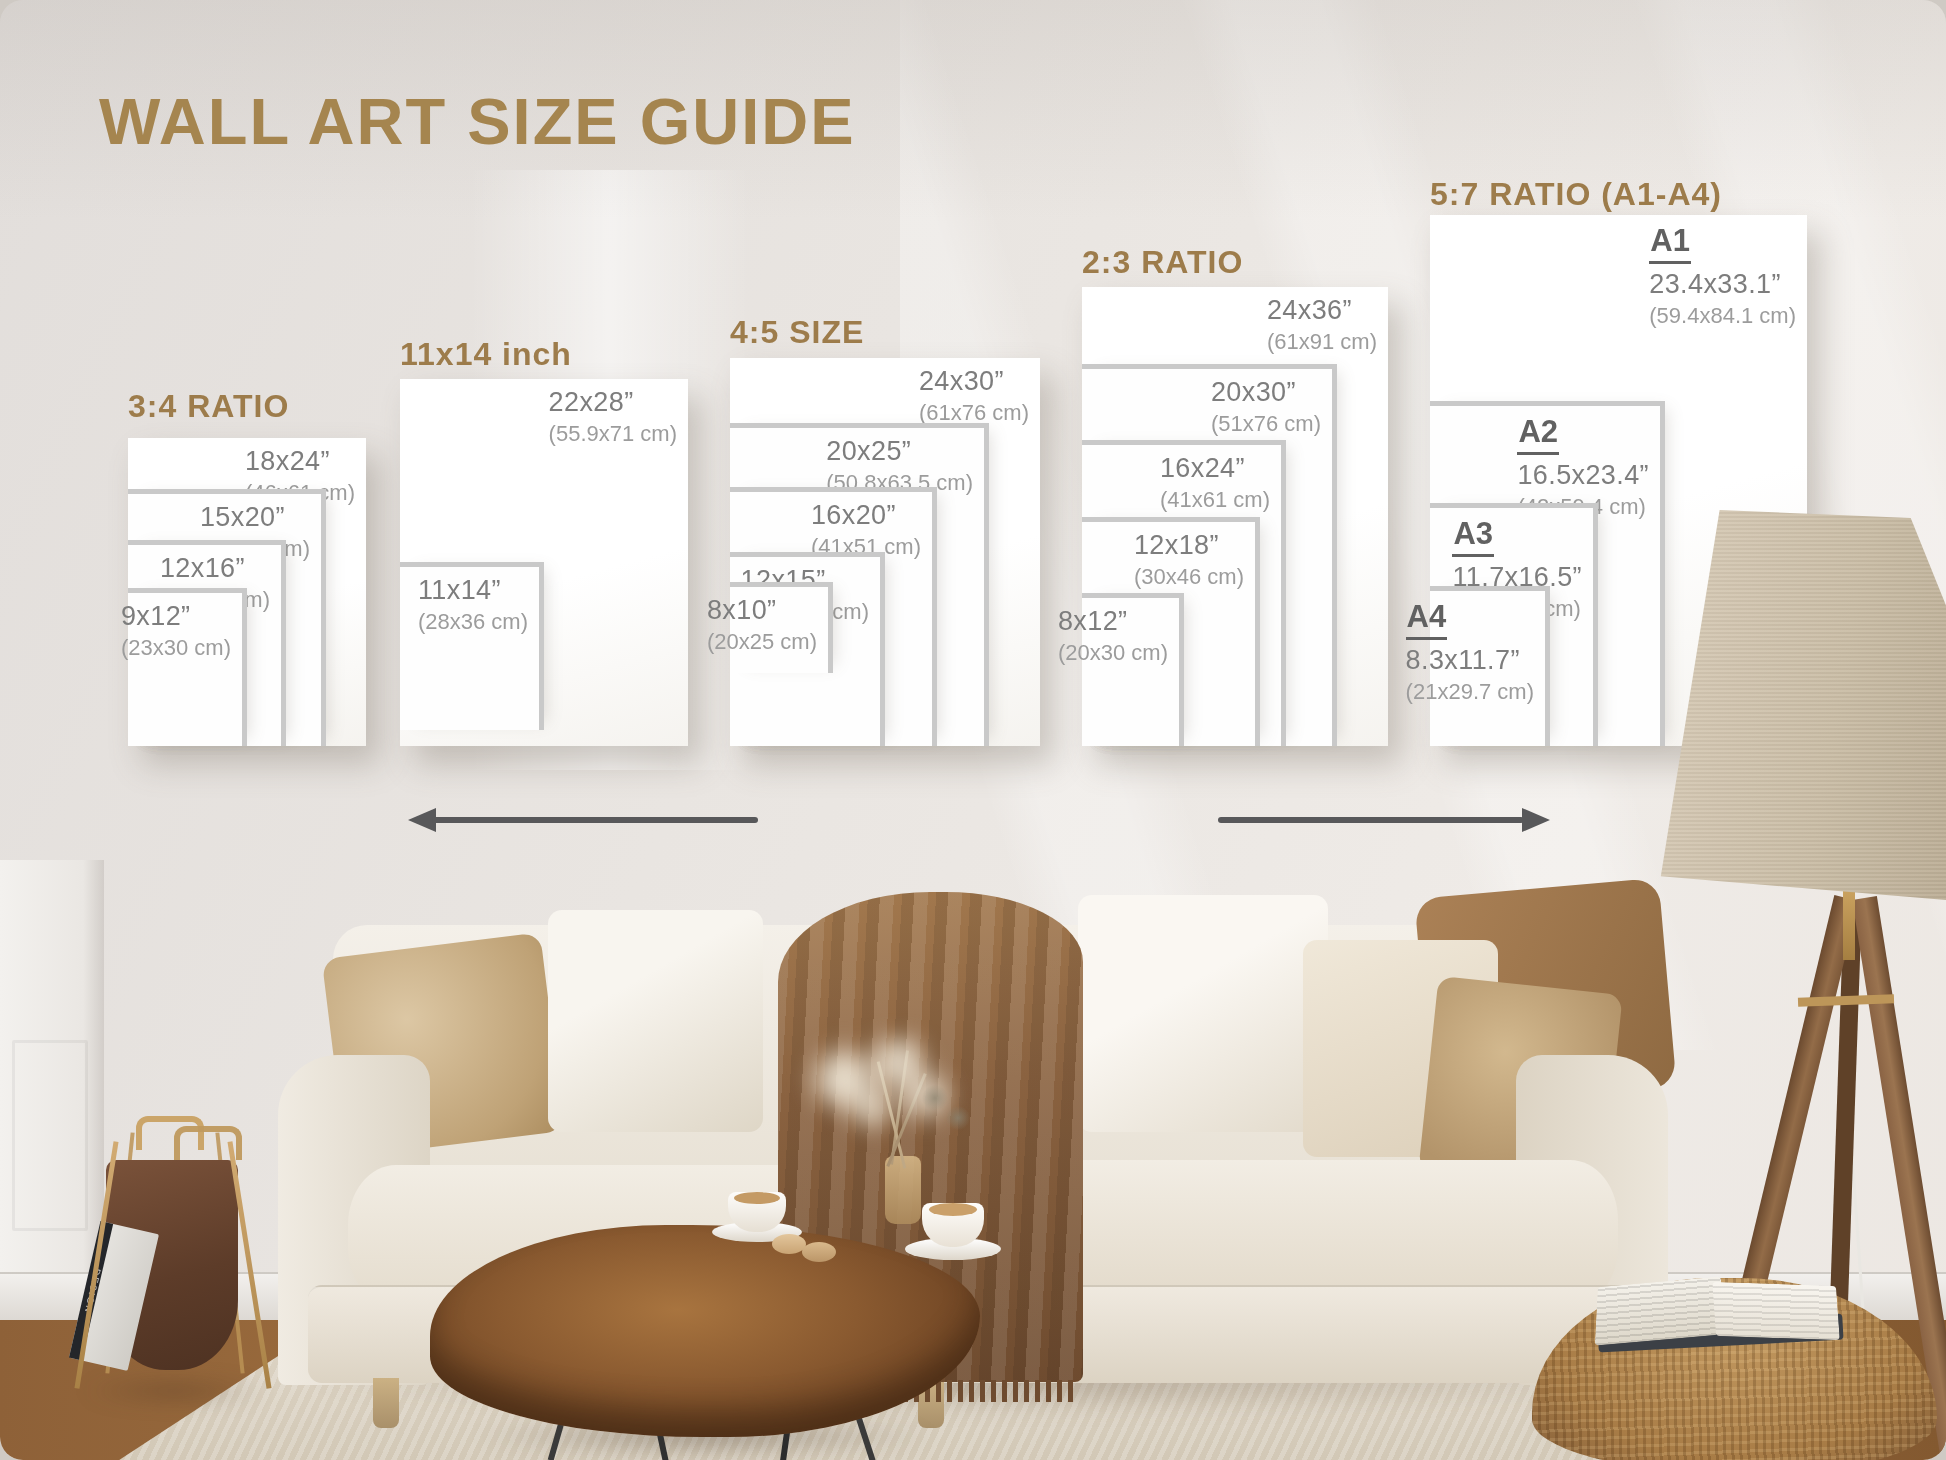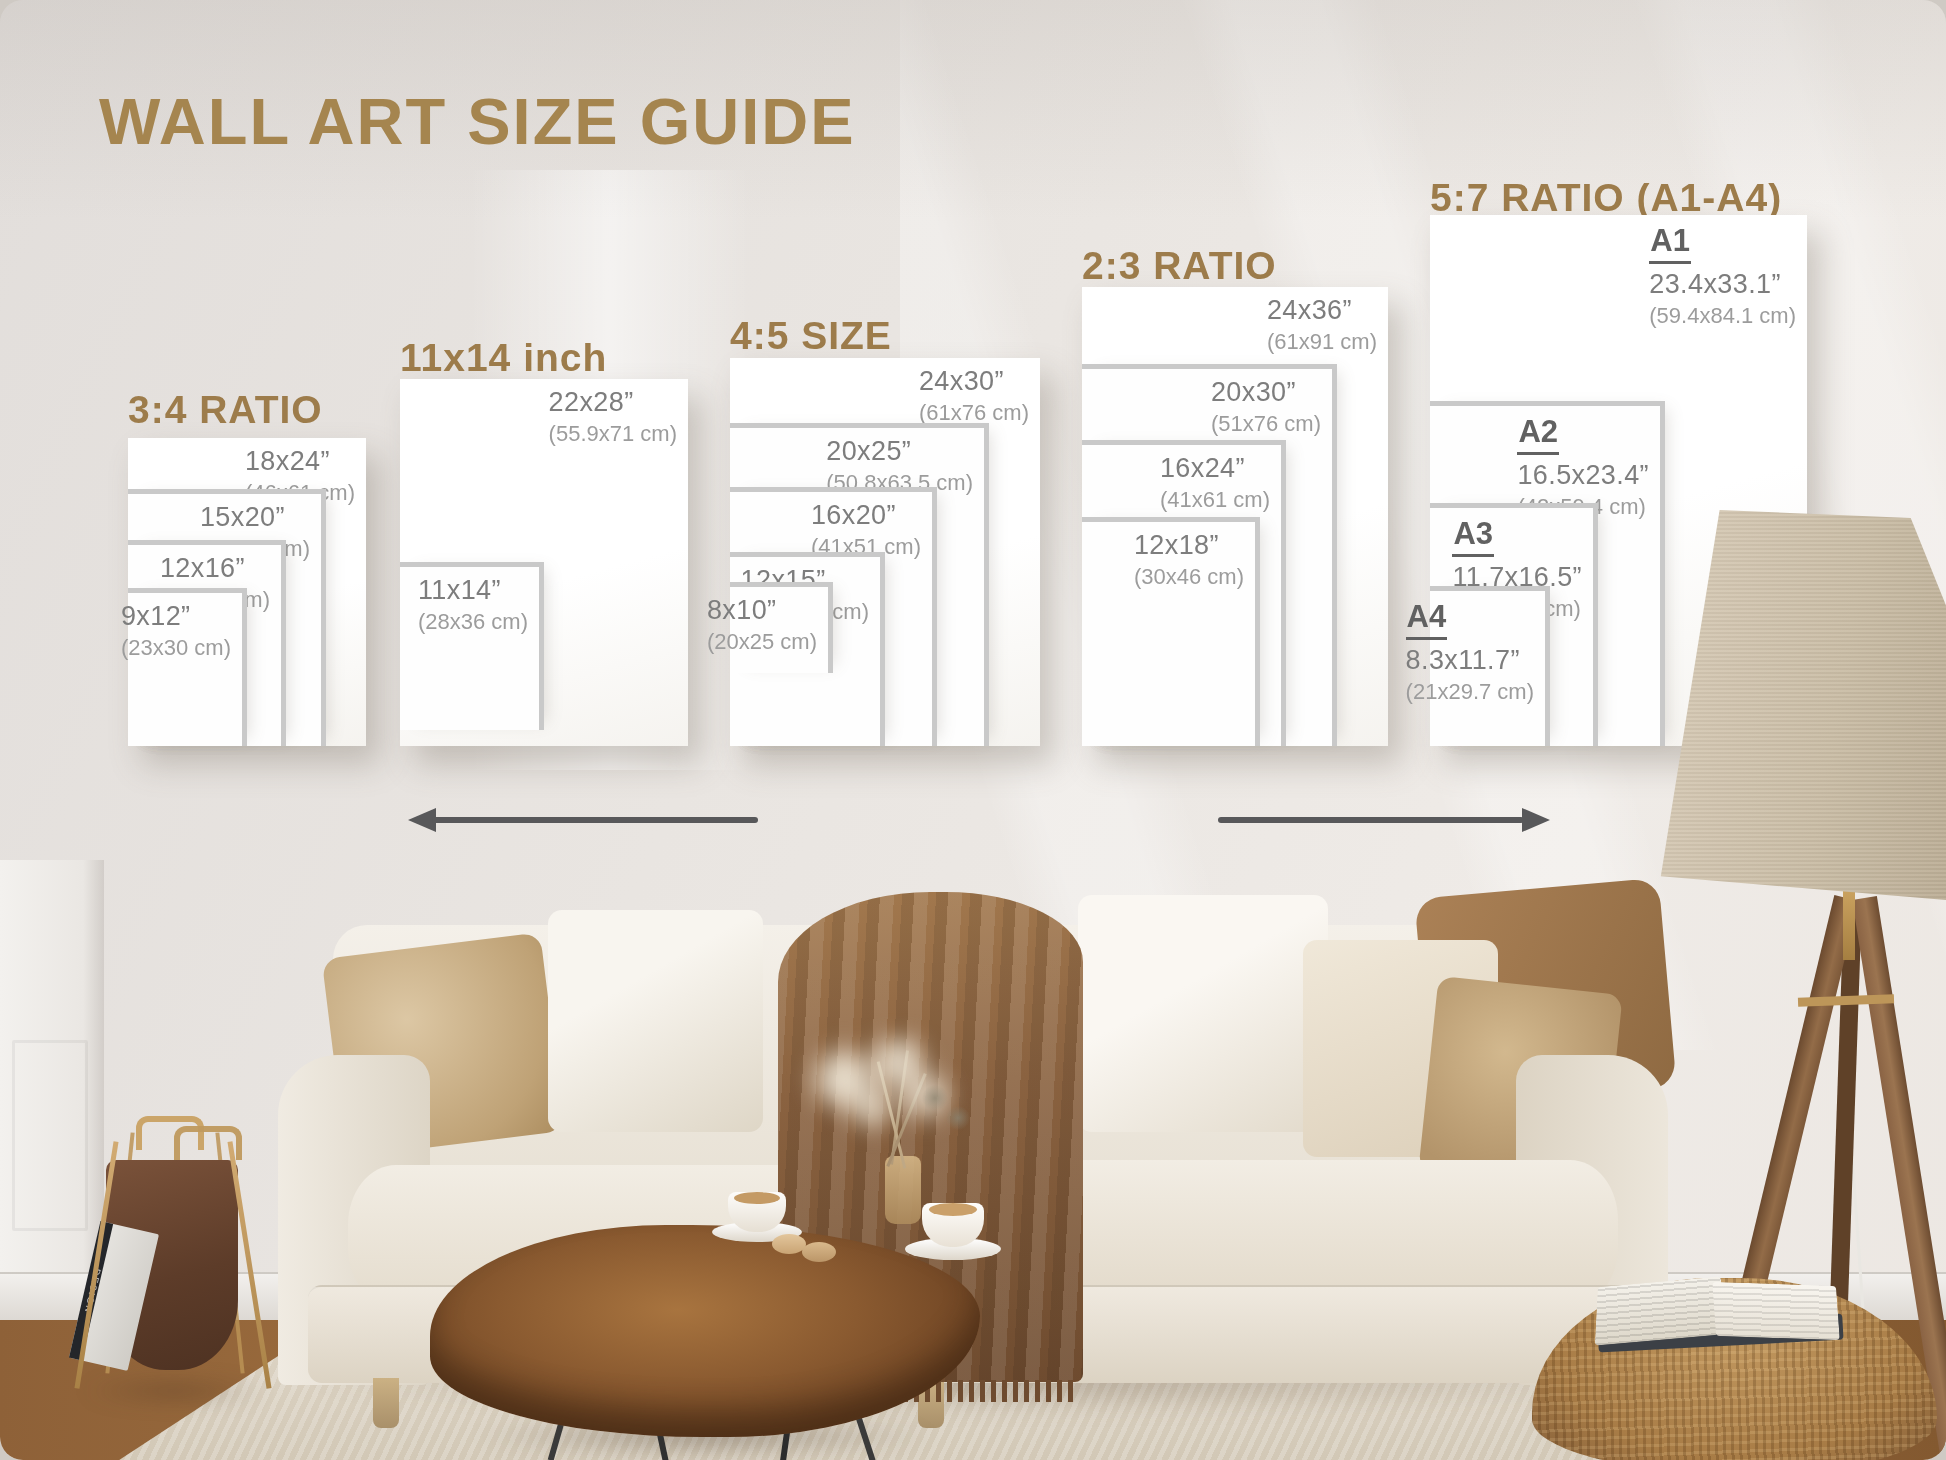--- a/index.html
+++ b/index.html
@@ -8,7 +8,7 @@
   .abs{position:absolute;}
   
   .title{position:absolute;left:99px;top:84px;font-size:65px;font-weight:600;color:#a5854f;letter-spacing:2px;white-space:nowrap;}
-  .ghead{position:absolute;font-size:39px;font-weight:800;color:#9d7c4b;letter-spacing:1px;white-space:nowrap;}
+  .ghead{position:absolute;font-size:32px;font-weight:800;color:#9d7c4b;letter-spacing:1px;white-space:nowrap;}
   .rect{position:absolute;background:#fff;}
   .rect.outer{background:linear-gradient(165deg,#ffffff 55%,#f5f3ef);box-shadow:14px 18px 30px rgba(110,100,85,.30);}
   .rect.inner{box-sizing:border-box;border-top:5px solid #c9c9c9;border-right:5px solid #c9c9c9;background:#fefefe;

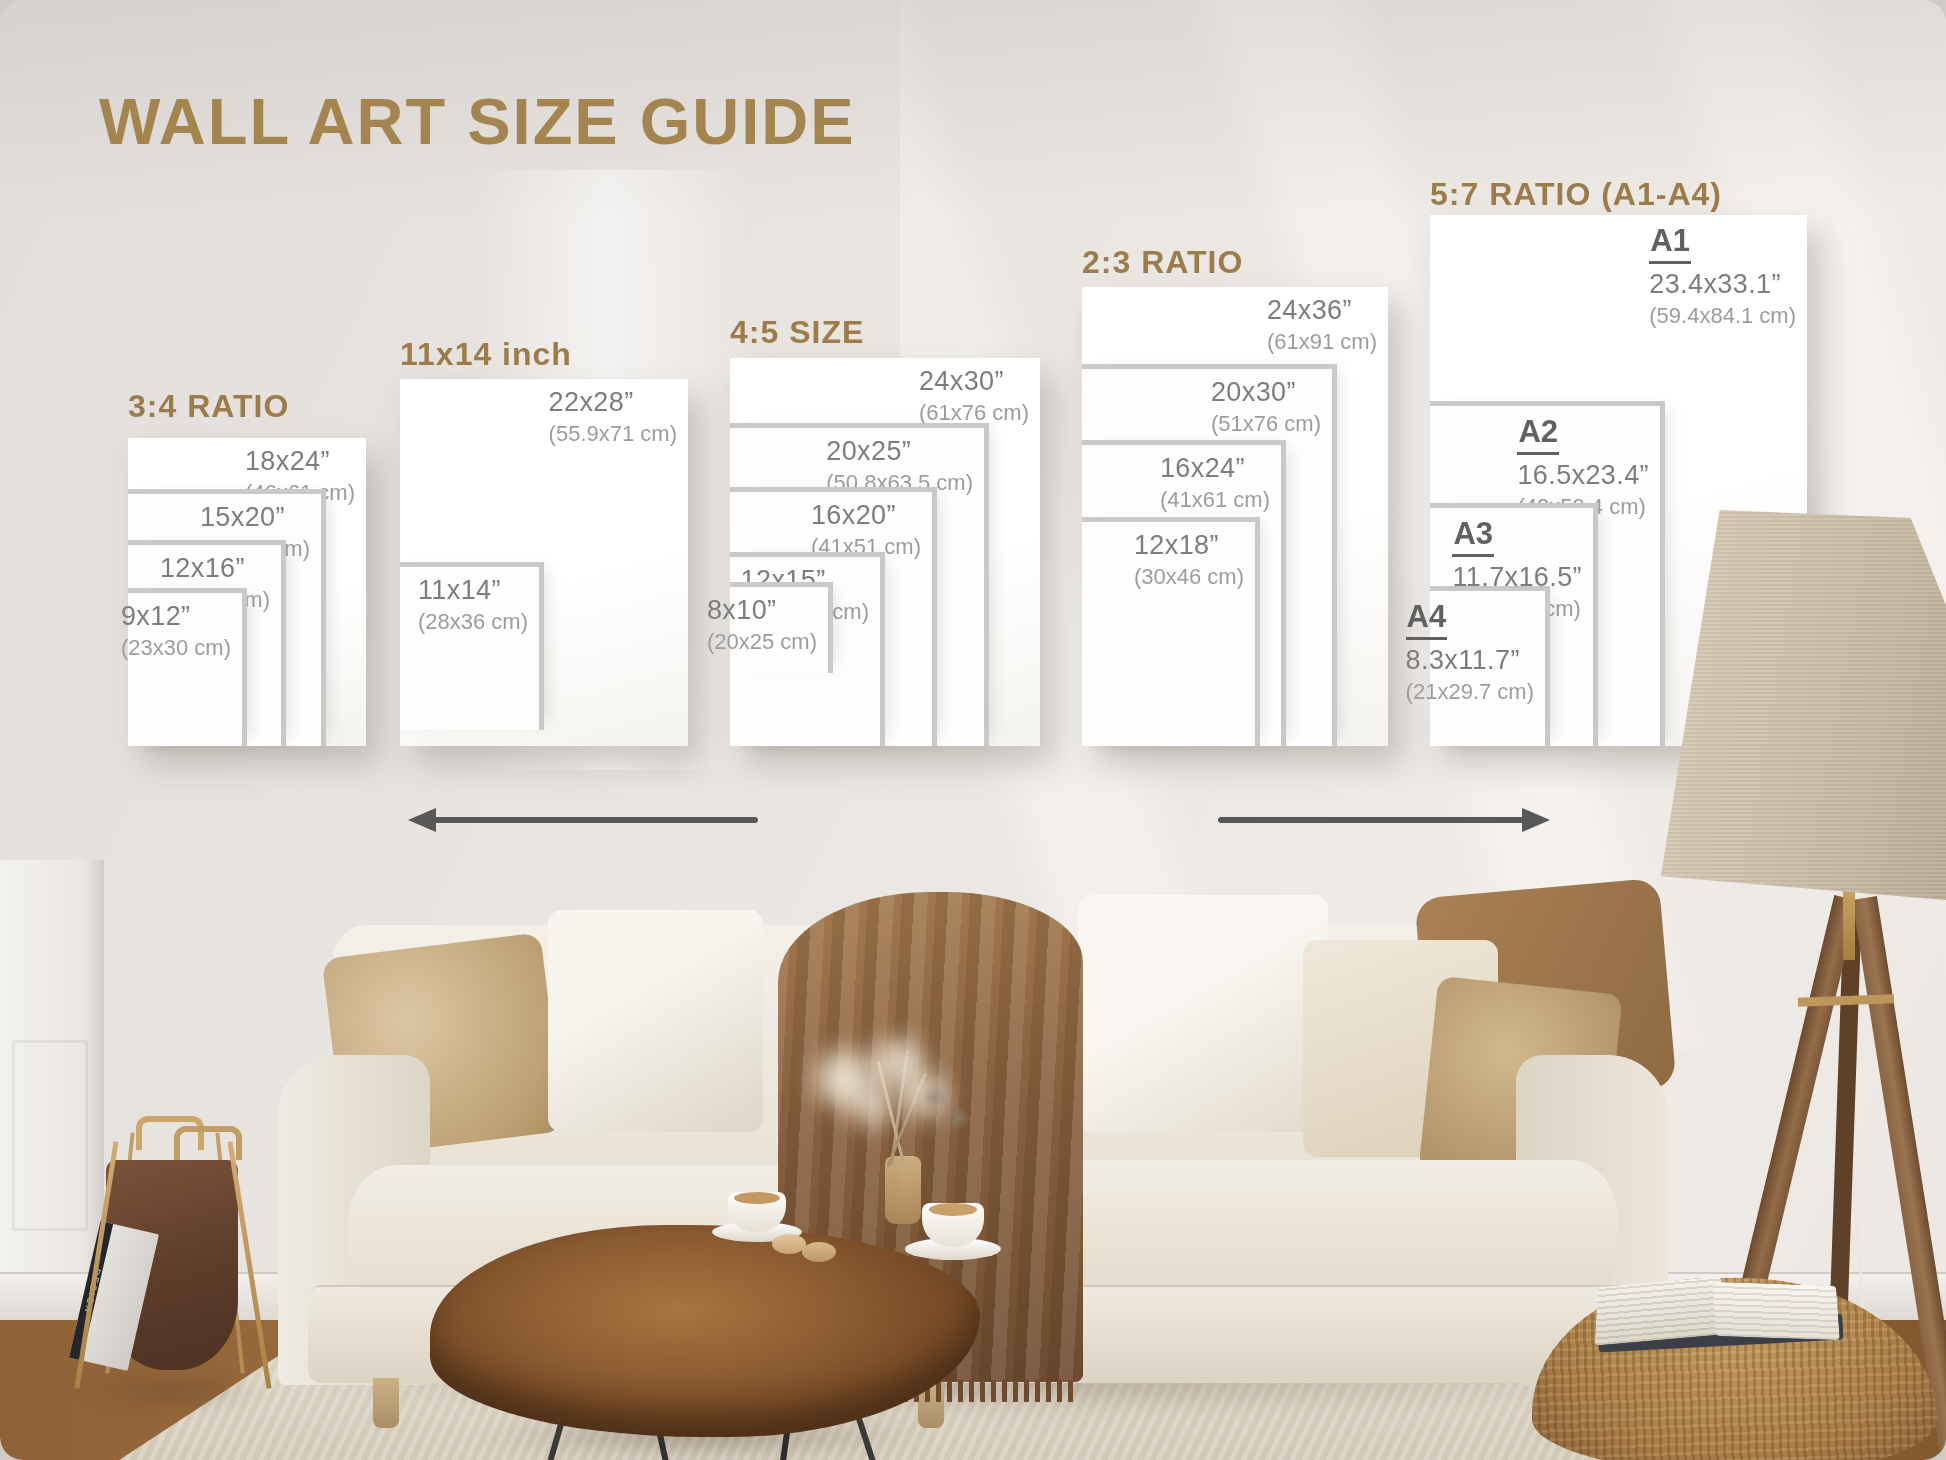--- a/index.html
+++ b/index.html
@@ -139,6 +139,12 @@
         <div class="cm">(30x46 cm)</div>
       </div>
     </div>
+  <div class="rect inner" style="left:1082px;top:593px;width:102px;height:153px;">
+    <div class="lbl">
+        <div class="in">8x12”</div>
+        <div class="cm">(20x30 cm)</div>
+      </div>
+    </div>
 
   <div class="ghead" style="left:1430px;top:176px;">5:7 RATIO (A1-A4)</div>
   <div class="rect outer" style="left:1430px;top:215px;width:377px;height:531px;">

